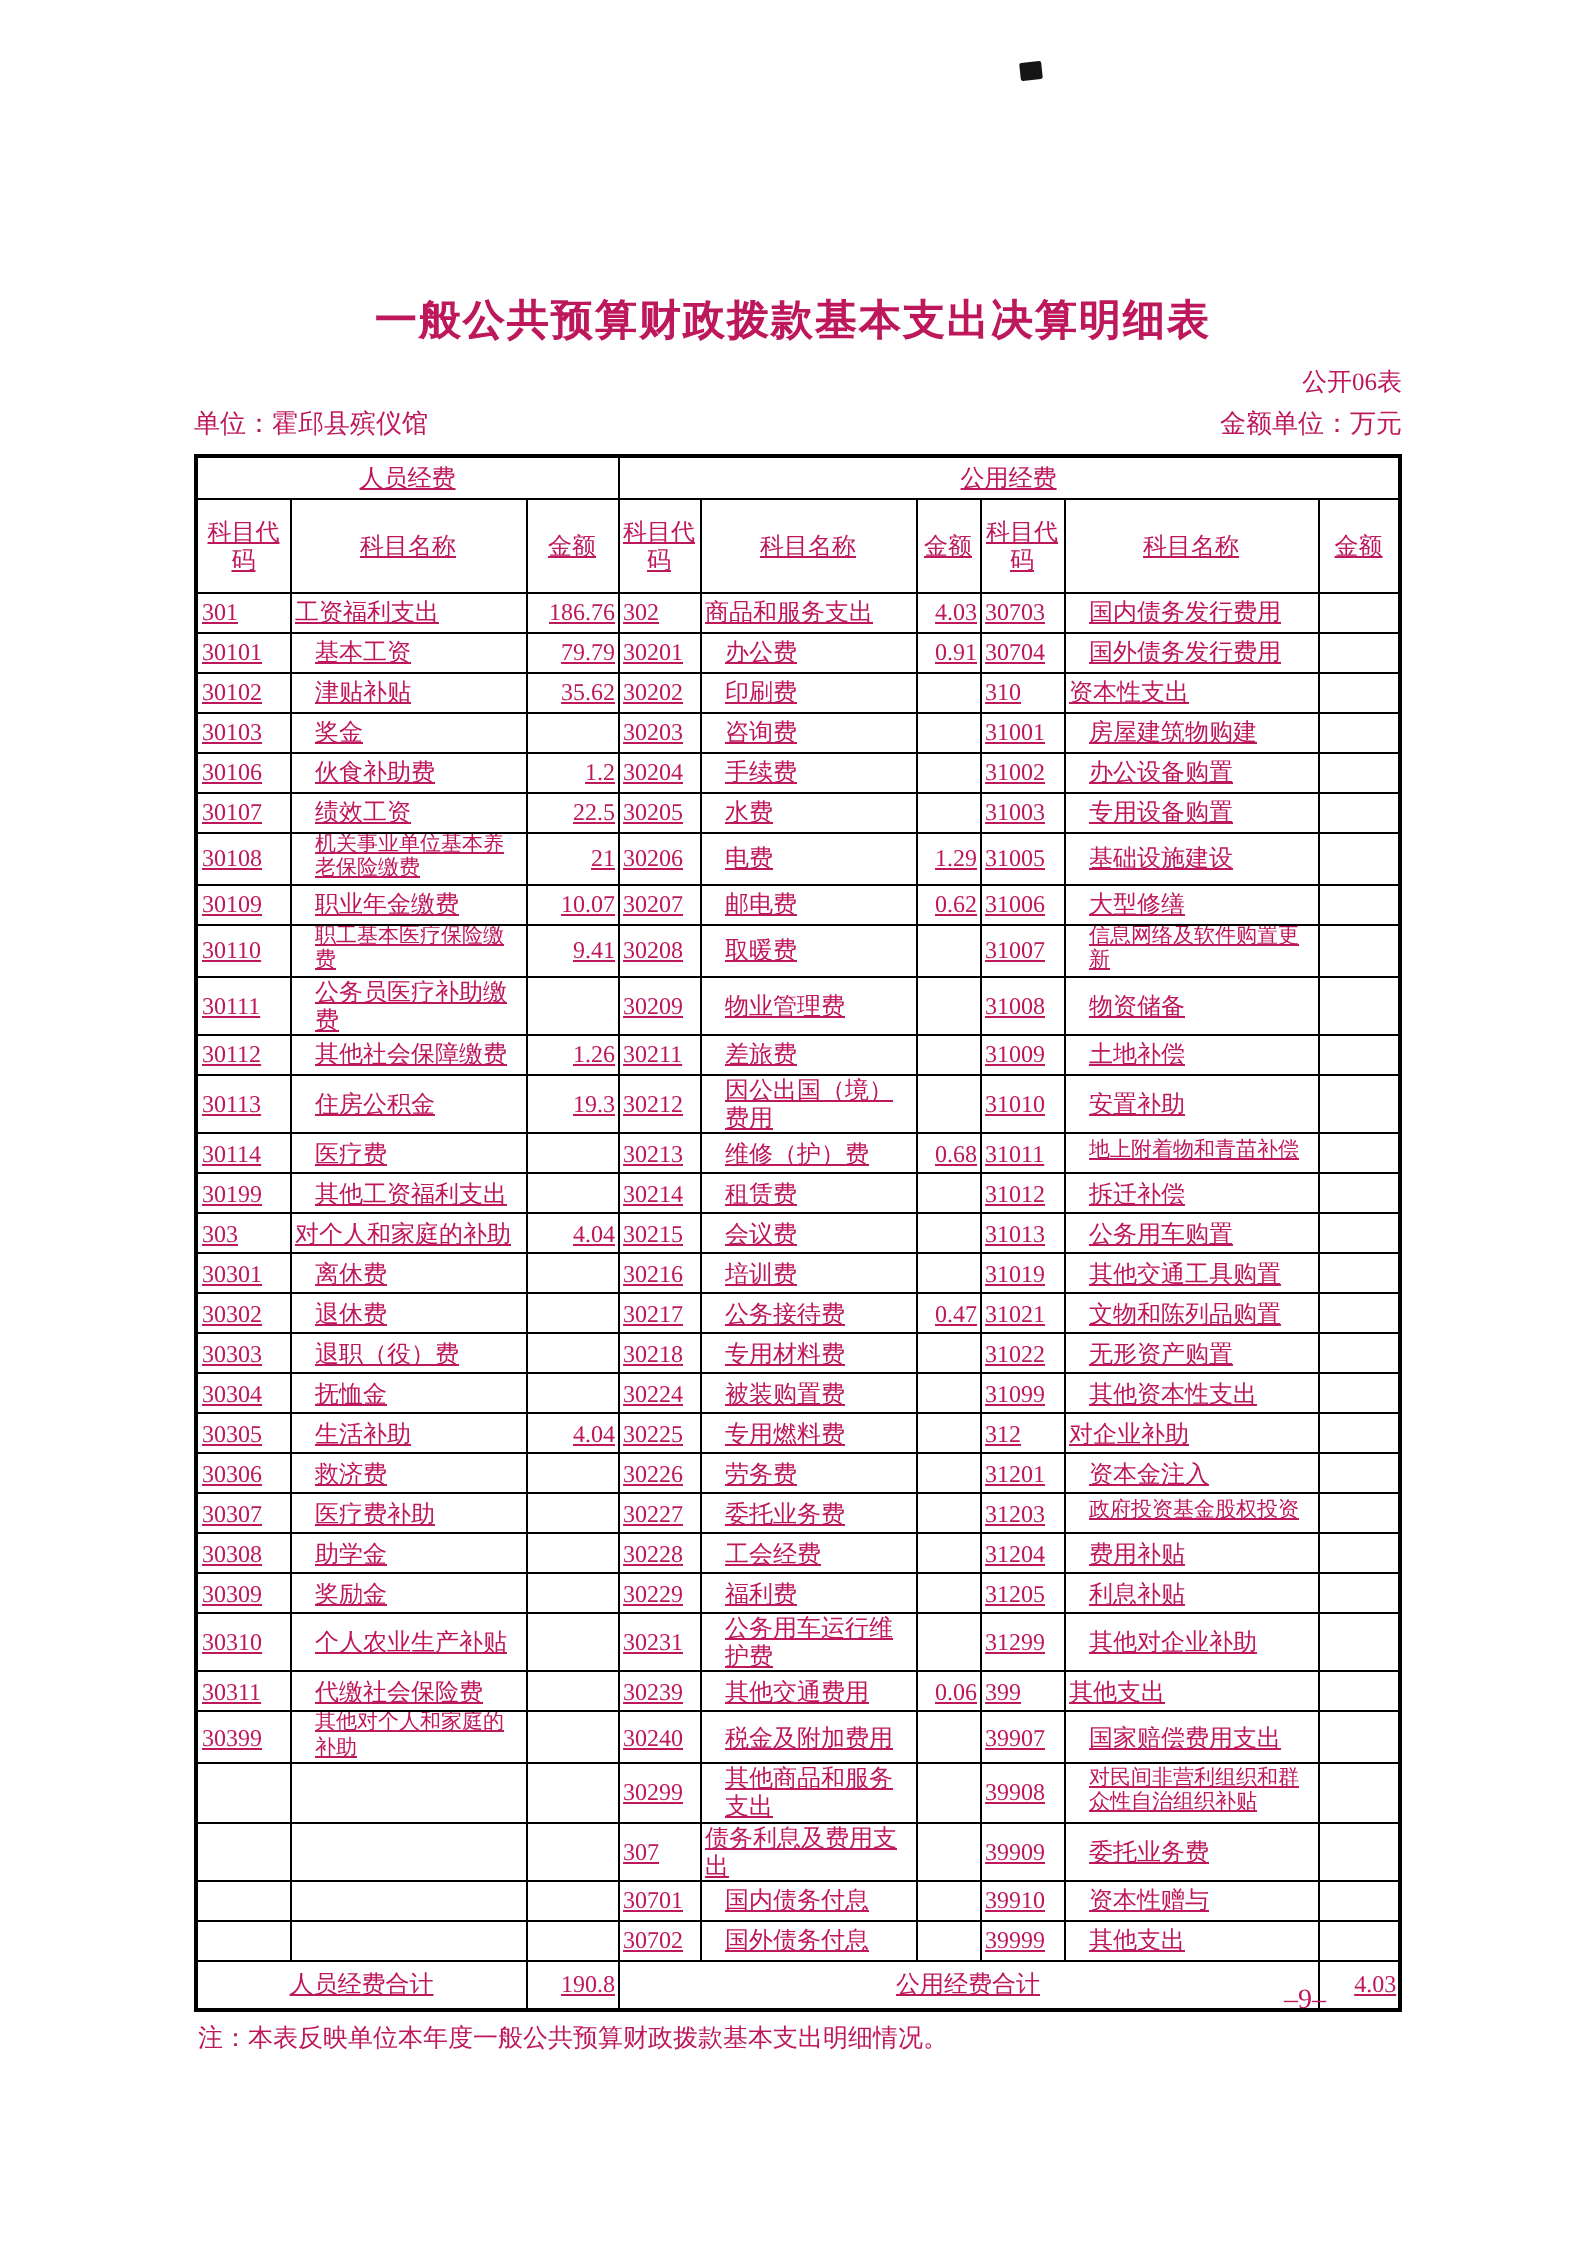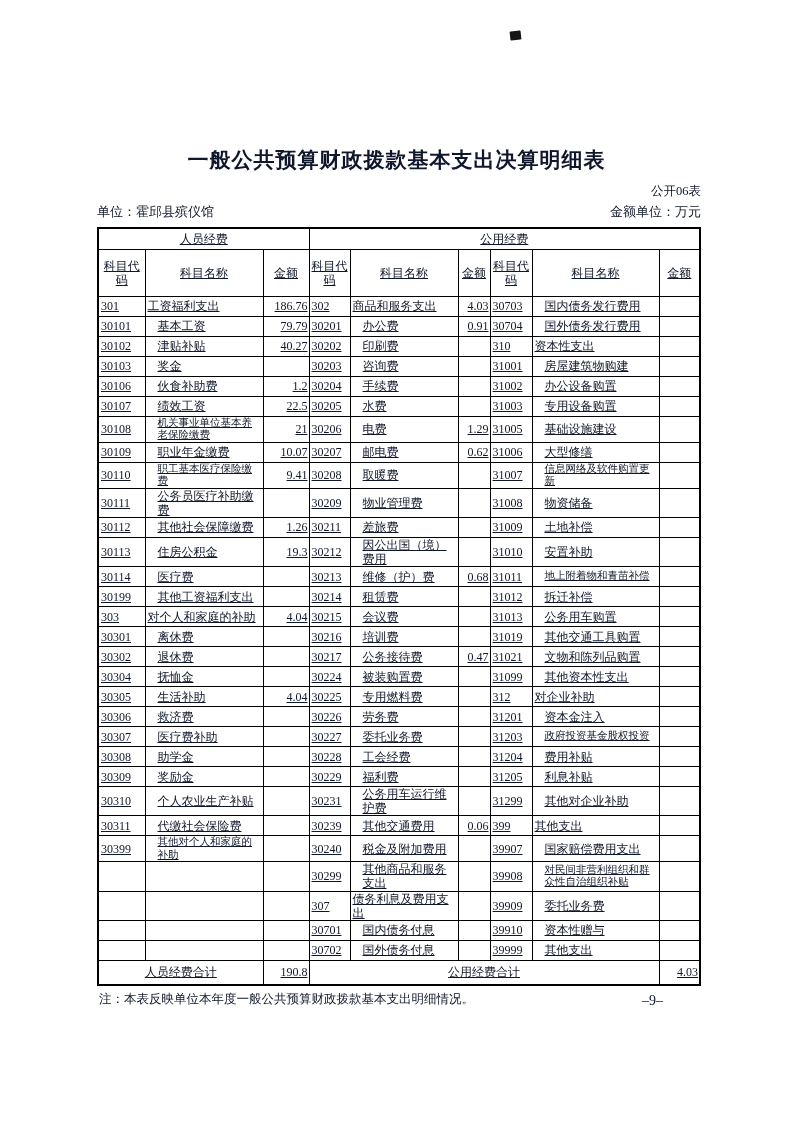--- a/index.html
+++ b/index.html
@@ -13,7 +13,7 @@
     height: 1122px;
     background: #ffffff;
     font-family: "Liberation Serif", "DejaVu Serif", serif;
-    color: #0f172a;
+    color: #be185d;
     overflow: hidden;
   }
   .artifact {

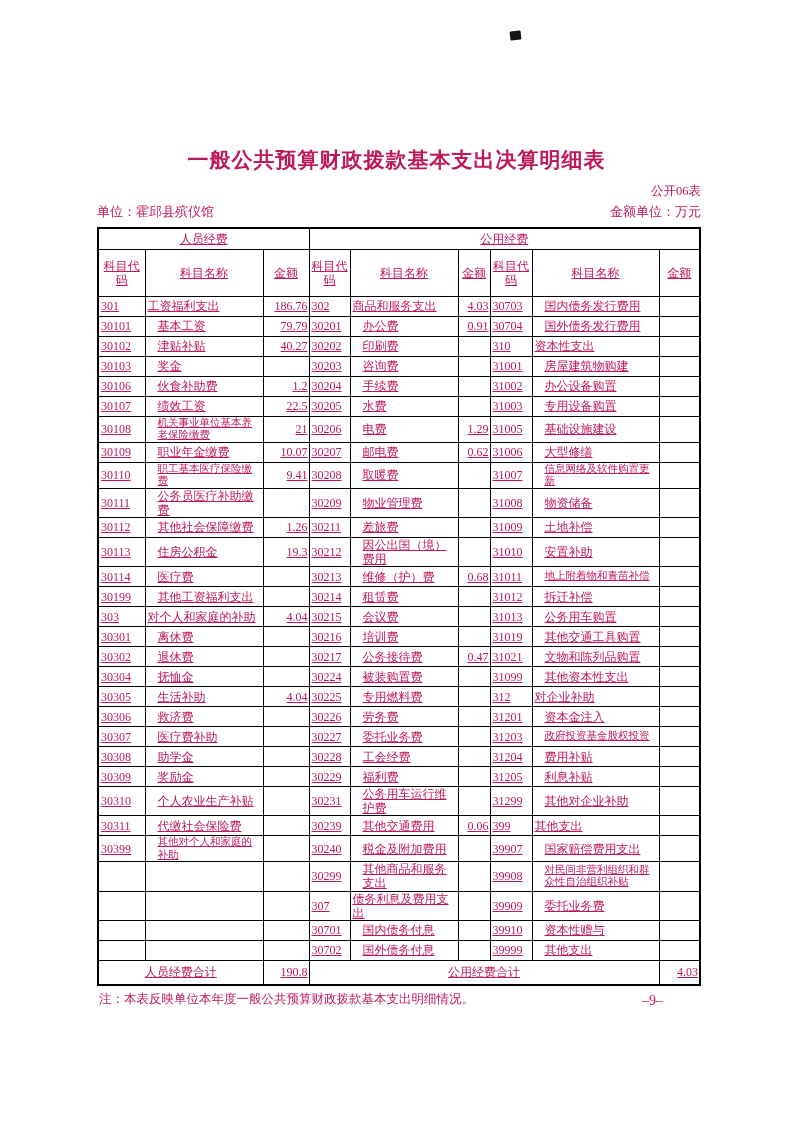--- a/index.html
+++ b/index.html
@@ -178,7 +178,7 @@
           <tr>
             <td class="code">30102</td>
             <td class="name sub">津贴补贴</td>
-            <td class="amount">40.27</td>
+            <td class="amount">35.62</td>
             <td class="code">30202</td>
             <td class="name sub">印刷费</td>
             <td class="amount"></td>

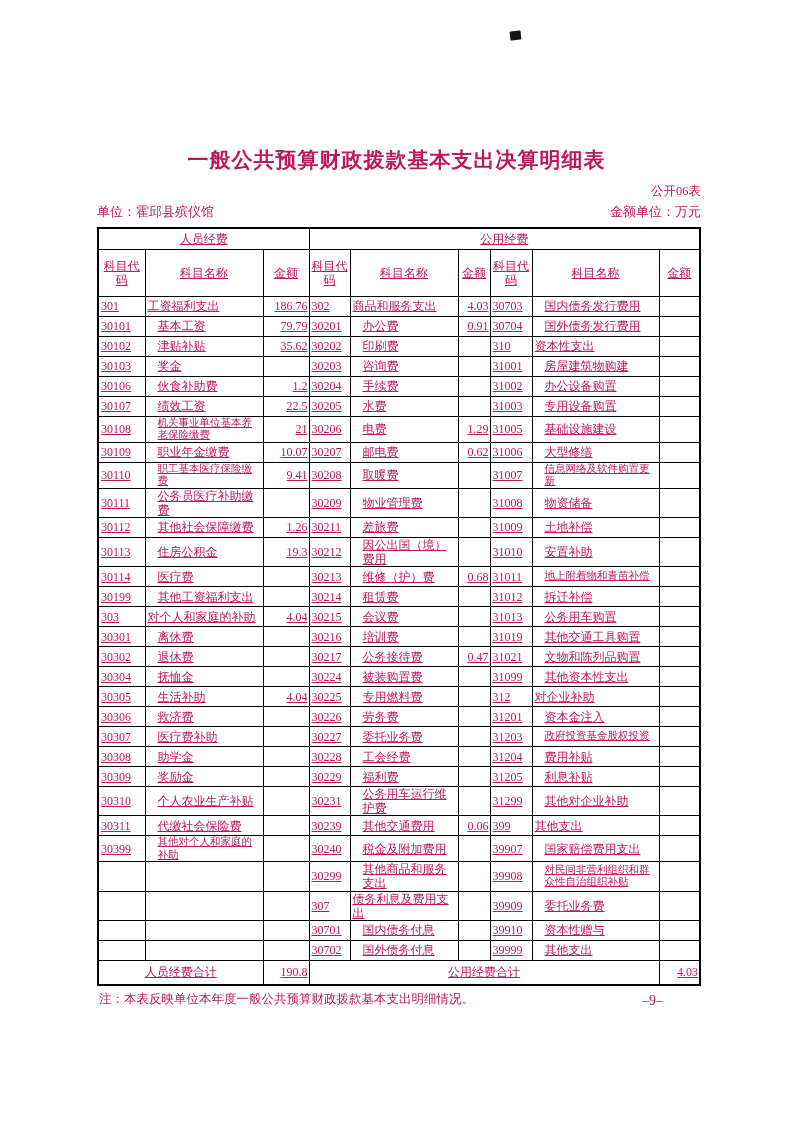--- a/index.html
+++ b/index.html
@@ -341,6 +341,17 @@
             <td class="amount"></td>
           </tr>
           <tr>
+            <td class="code">30303</td>
+            <td class="name sub">退职（役）费</td>
+            <td class="amount"></td>
+            <td class="code">30218</td>
+            <td class="name sub">专用材料费</td>
+            <td class="amount"></td>
+            <td class="code">31022</td>
+            <td class="name sub">无形资产购置</td>
+            <td class="amount"></td>
+          </tr>
+          <tr>
             <td class="code">30304</td>
             <td class="name sub">抚恤金</td>
             <td class="amount"></td>

